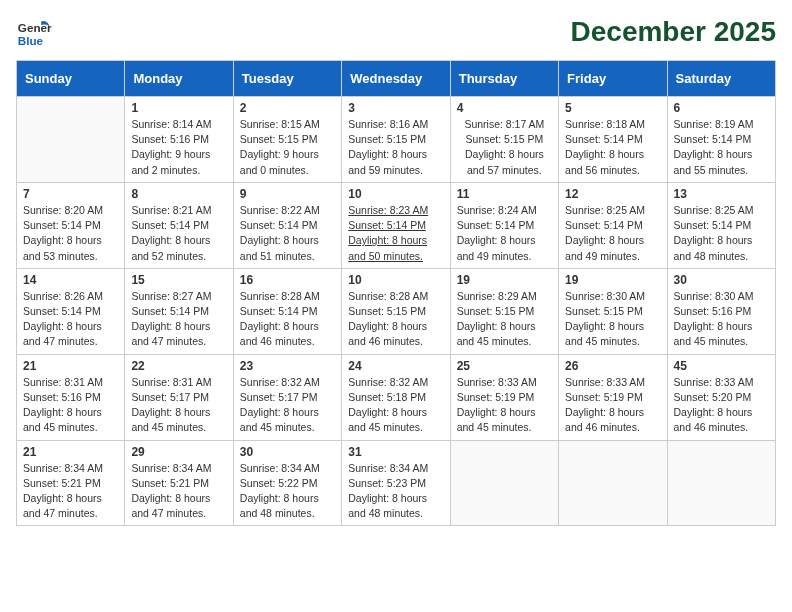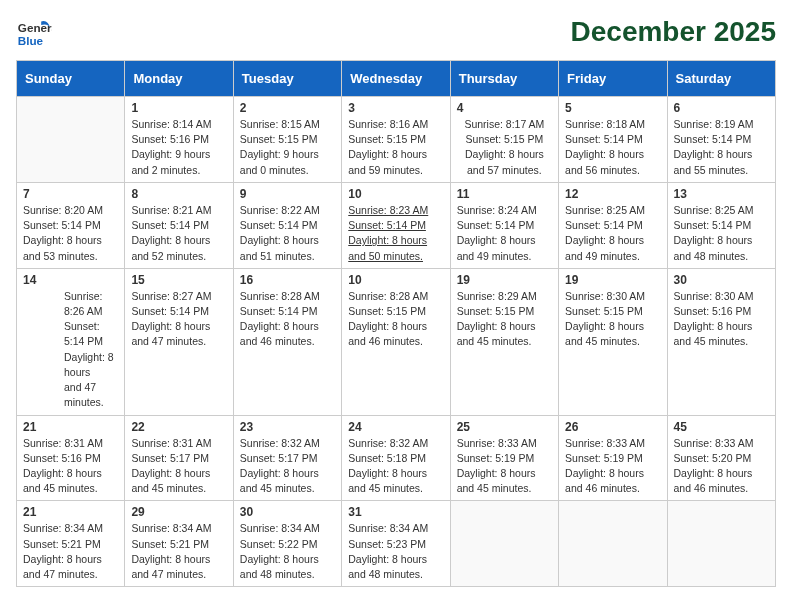--- a/index.html
+++ b/index.html
@@ -202,7 +202,7 @@
       <tr>
         <td>
           <div class="cell-date">14</div>
-          <div class="cell-info" style="white-space: pre-line; margin-left: 41px;">Sunrise: 8:26 AM
+          <div class="cell-info" style="white-space: pre-line;">Sunrise: 8:26 AM
 Sunset: 5:14 PM
 Daylight: 8 hours
 and 47 minutes.</div>

